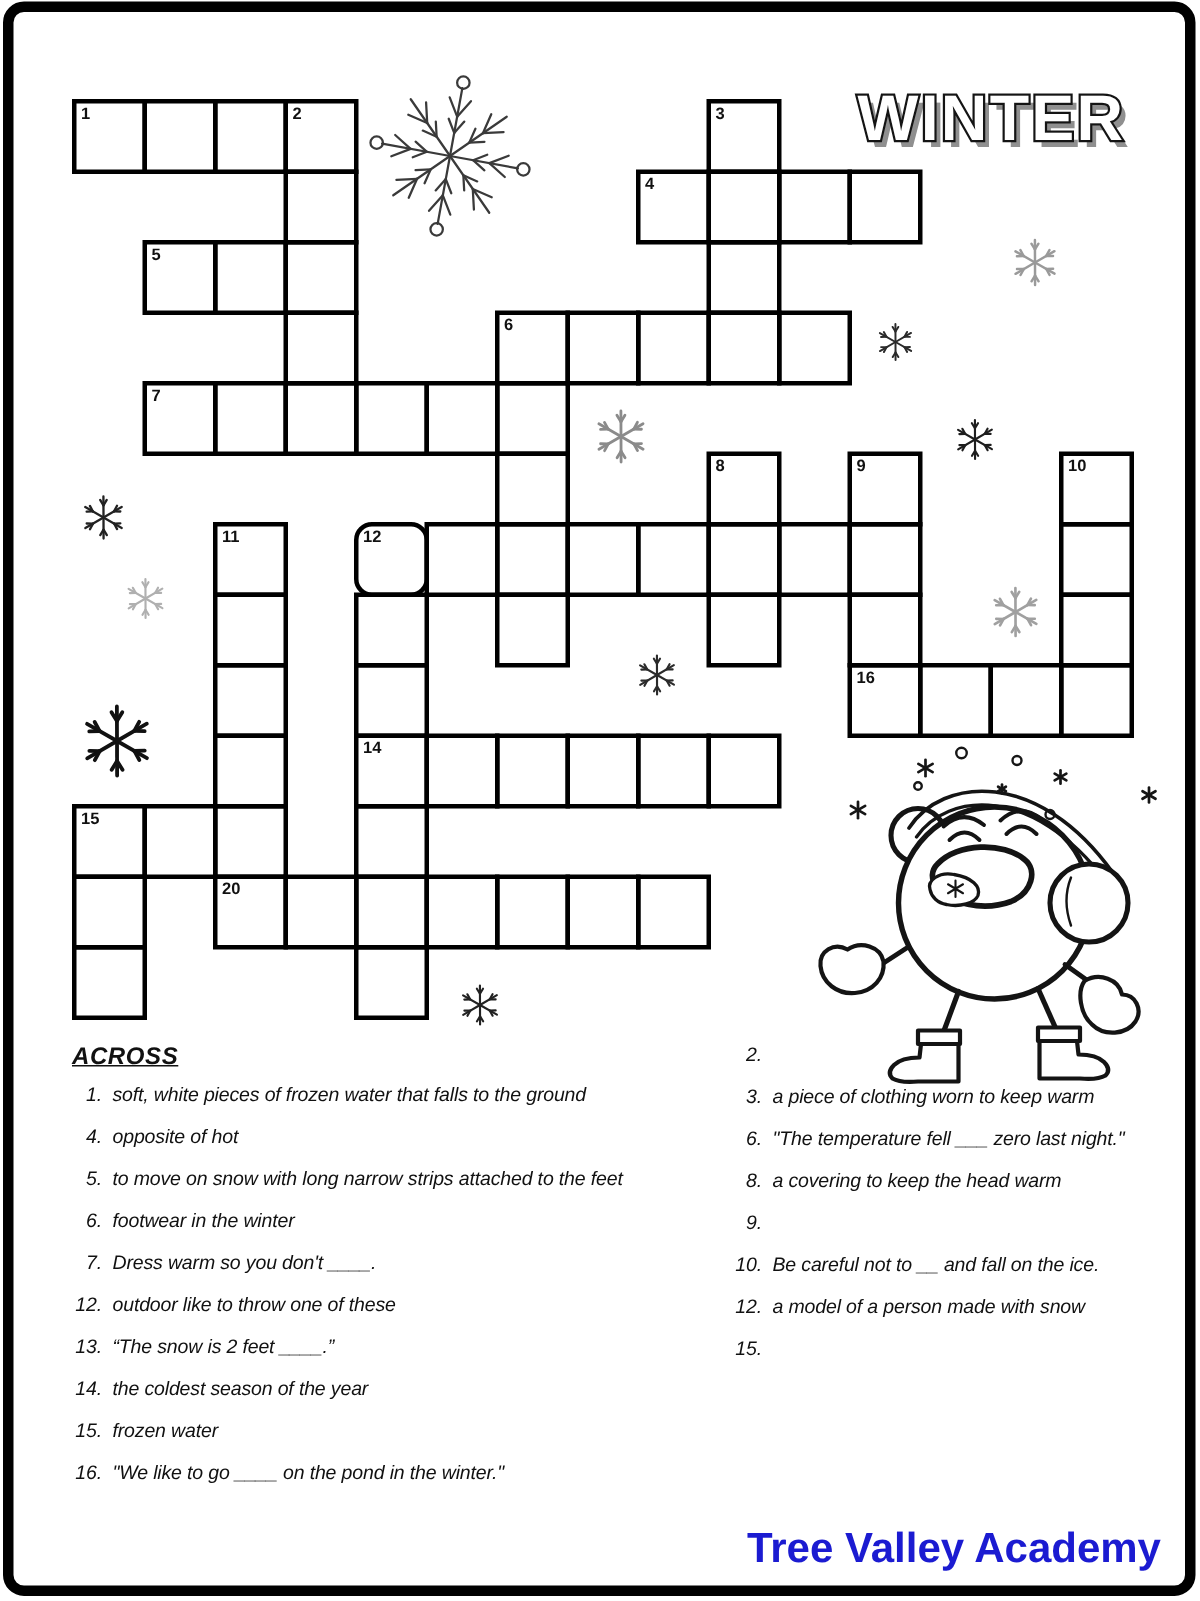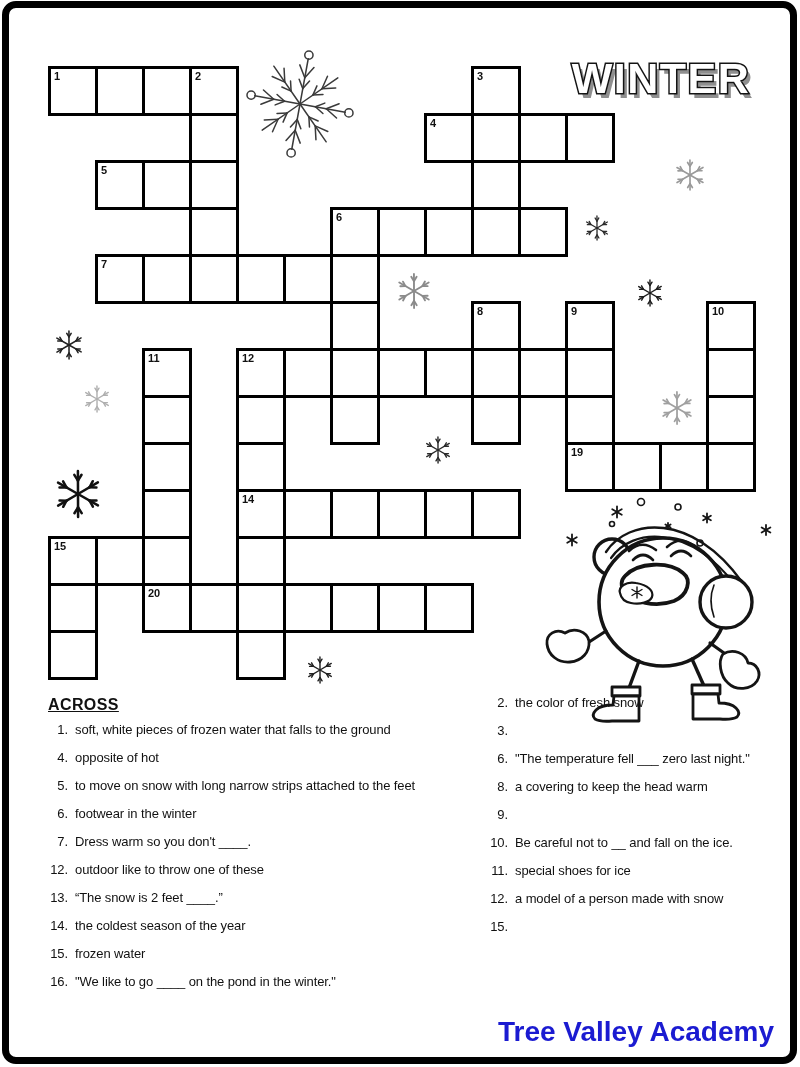--- a/index.html
+++ b/index.html
@@ -401,7 +401,7 @@
     <div class="cell" style="left: 142px; top: 348px;">
       <span class="cnum">11</span>
     </div>
-    <div class="cell" style="left: 236px; top: 348px;">
+    <div class="cell" style="left: 236px; top: 348px; border-radius: 12px;">
       <span class="cnum">12</span>
     </div>
     <div class="cell" style="left: 283px; top: 348px;"></div>

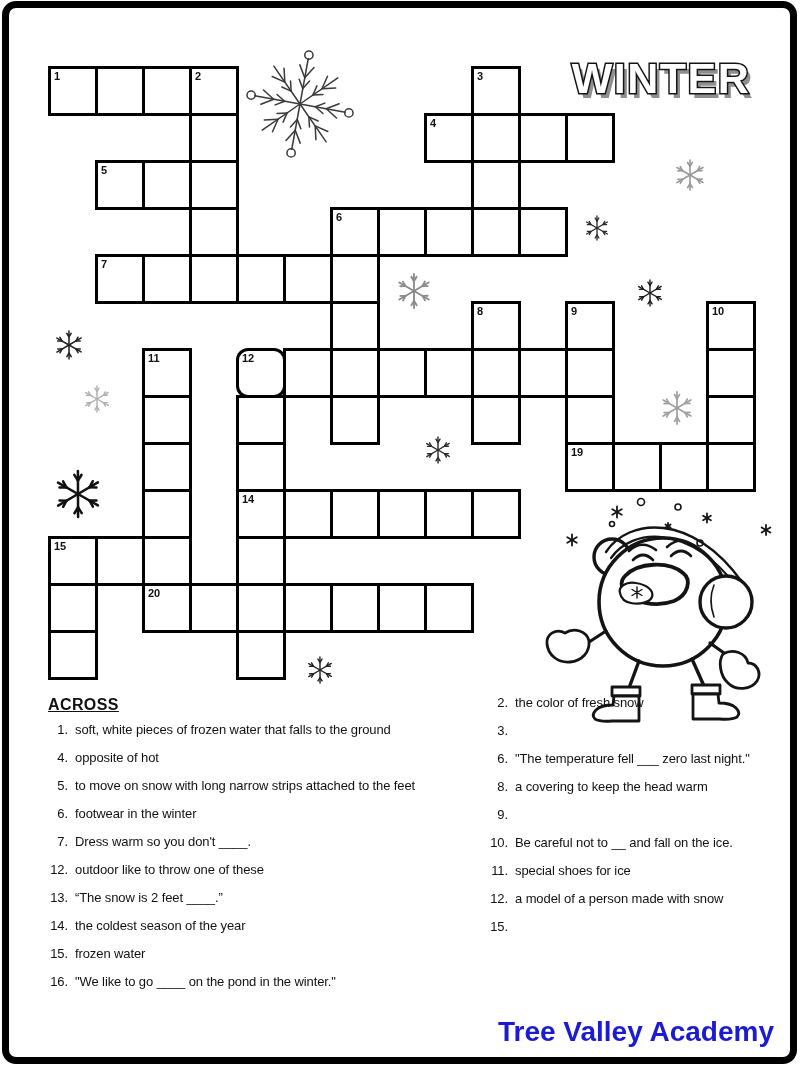--- a/index.html
+++ b/index.html
@@ -421,7 +421,7 @@
     <div class="cell" style="left: 142px; top: 442px;"></div>
     <div class="cell" style="left: 236px; top: 442px;"></div>
     <div class="cell" style="left: 565px; top: 442px;">
-      <span class="cnum">19</span>
+      <span class="cnum">16</span>
     </div>
     <div class="cell" style="left: 612px; top: 442px;"></div>
     <div class="cell" style="left: 659px; top: 442px;"></div>

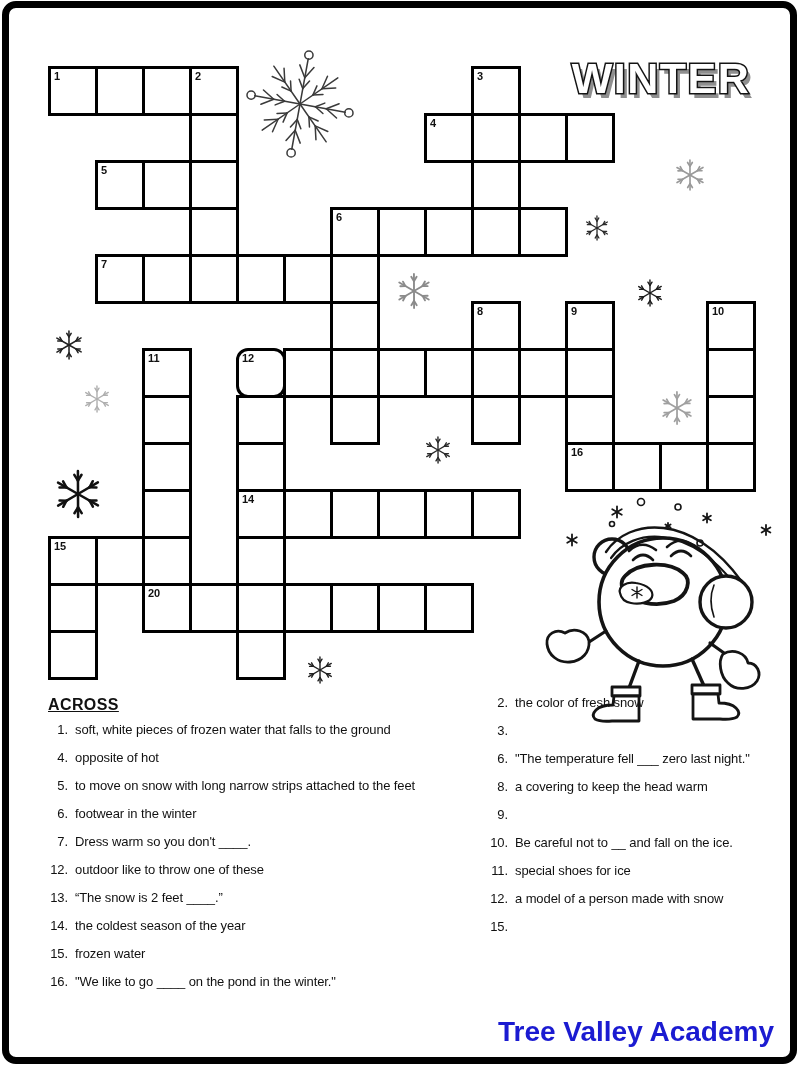--- a/index.html
+++ b/index.html
@@ -16,7 +16,7 @@
   
   #decor{position:absolute;left:0;top:0;z-index:1;pointer-events:none;}
   
-  .clue-block{position:absolute;top:696px;z-index:3;}
+  .clue-block{position:absolute;top:696px;z-index:3;font-style:italic;}
   #across{left:44px;width:380px;}
   #down{left:484px;width:300px;}
   .clue-head{font-size:16px;font-weight:bold;text-decoration:underline;letter-spacing:.4px;margin:0 0 9px 4px;}

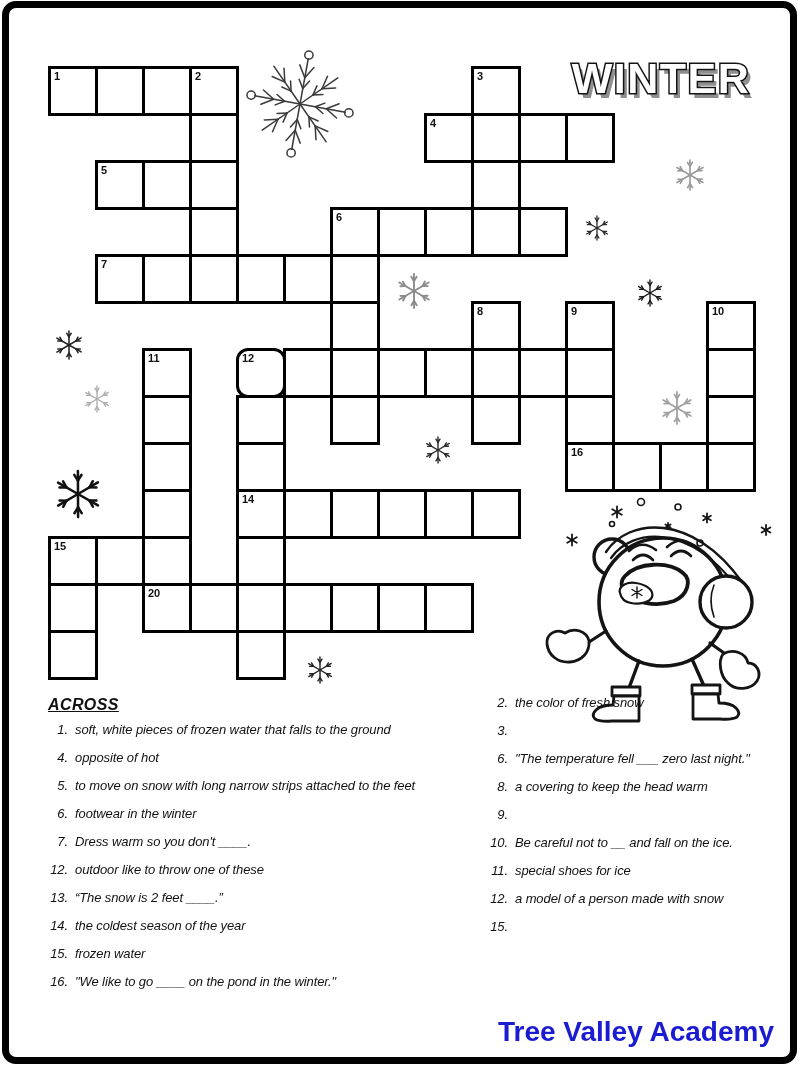--- a/index.html
+++ b/index.html
@@ -505,7 +505,6 @@
   <div class="clue-list">
       <div class="clue">
         <span class="clue-num">2.</span>
-        <span class="clue-text">the color of fresh snow</span>
       </div>
       <div class="clue">
         <span class="clue-num">3.</span>

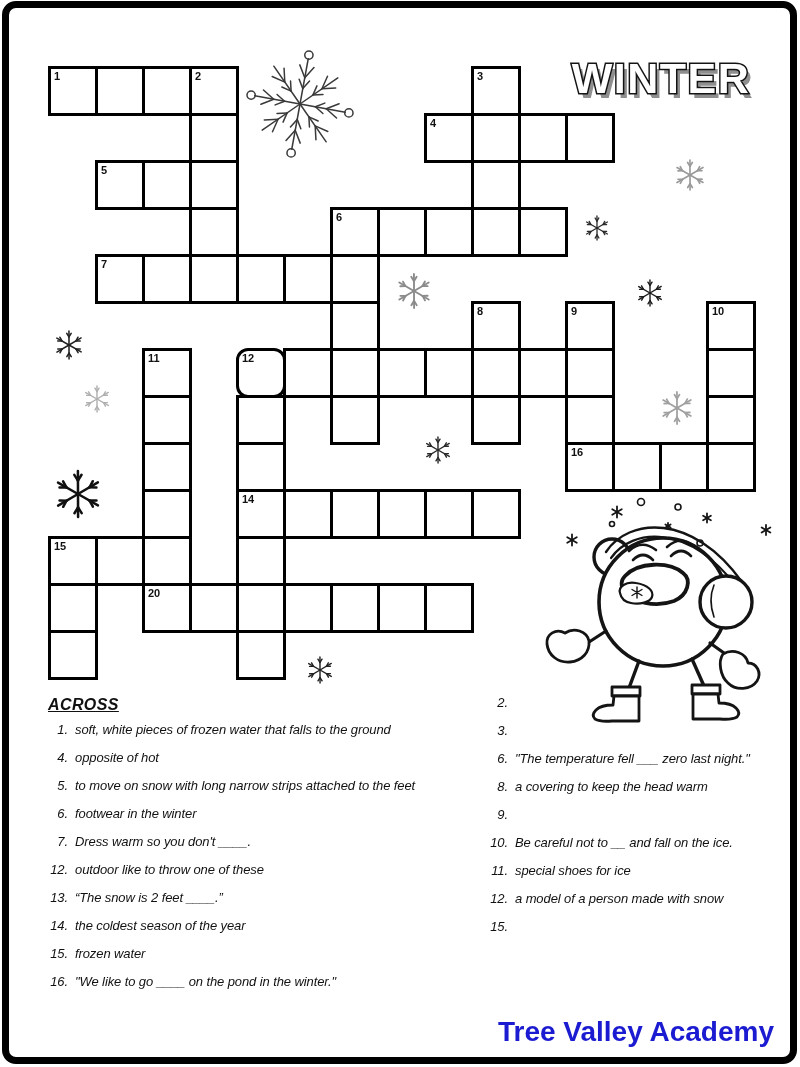--- a/index.html
+++ b/index.html
@@ -508,6 +508,7 @@
       </div>
       <div class="clue">
         <span class="clue-num">3.</span>
+        <span class="clue-text">a piece of clothing worn to keep warm</span>
       </div>
       <div class="clue">
         <span class="clue-num">6.</span>

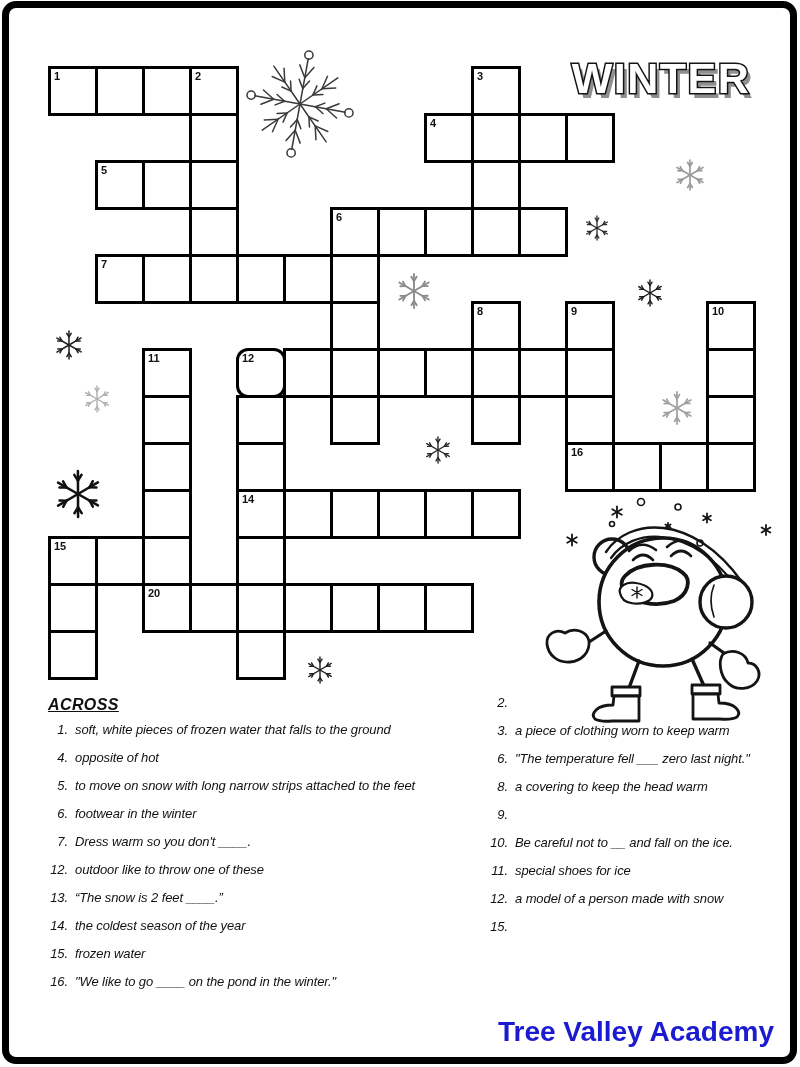--- a/index.html
+++ b/index.html
@@ -526,10 +526,6 @@
         <span class="clue-text">Be careful not to __ and fall on the ice.</span>
       </div>
       <div class="clue">
-        <span class="clue-num">11.</span>
-        <span class="clue-text">special shoes for ice</span>
-      </div>
-      <div class="clue">
         <span class="clue-num">12.</span>
         <span class="clue-text">a model of a person made with snow</span>
       </div>

